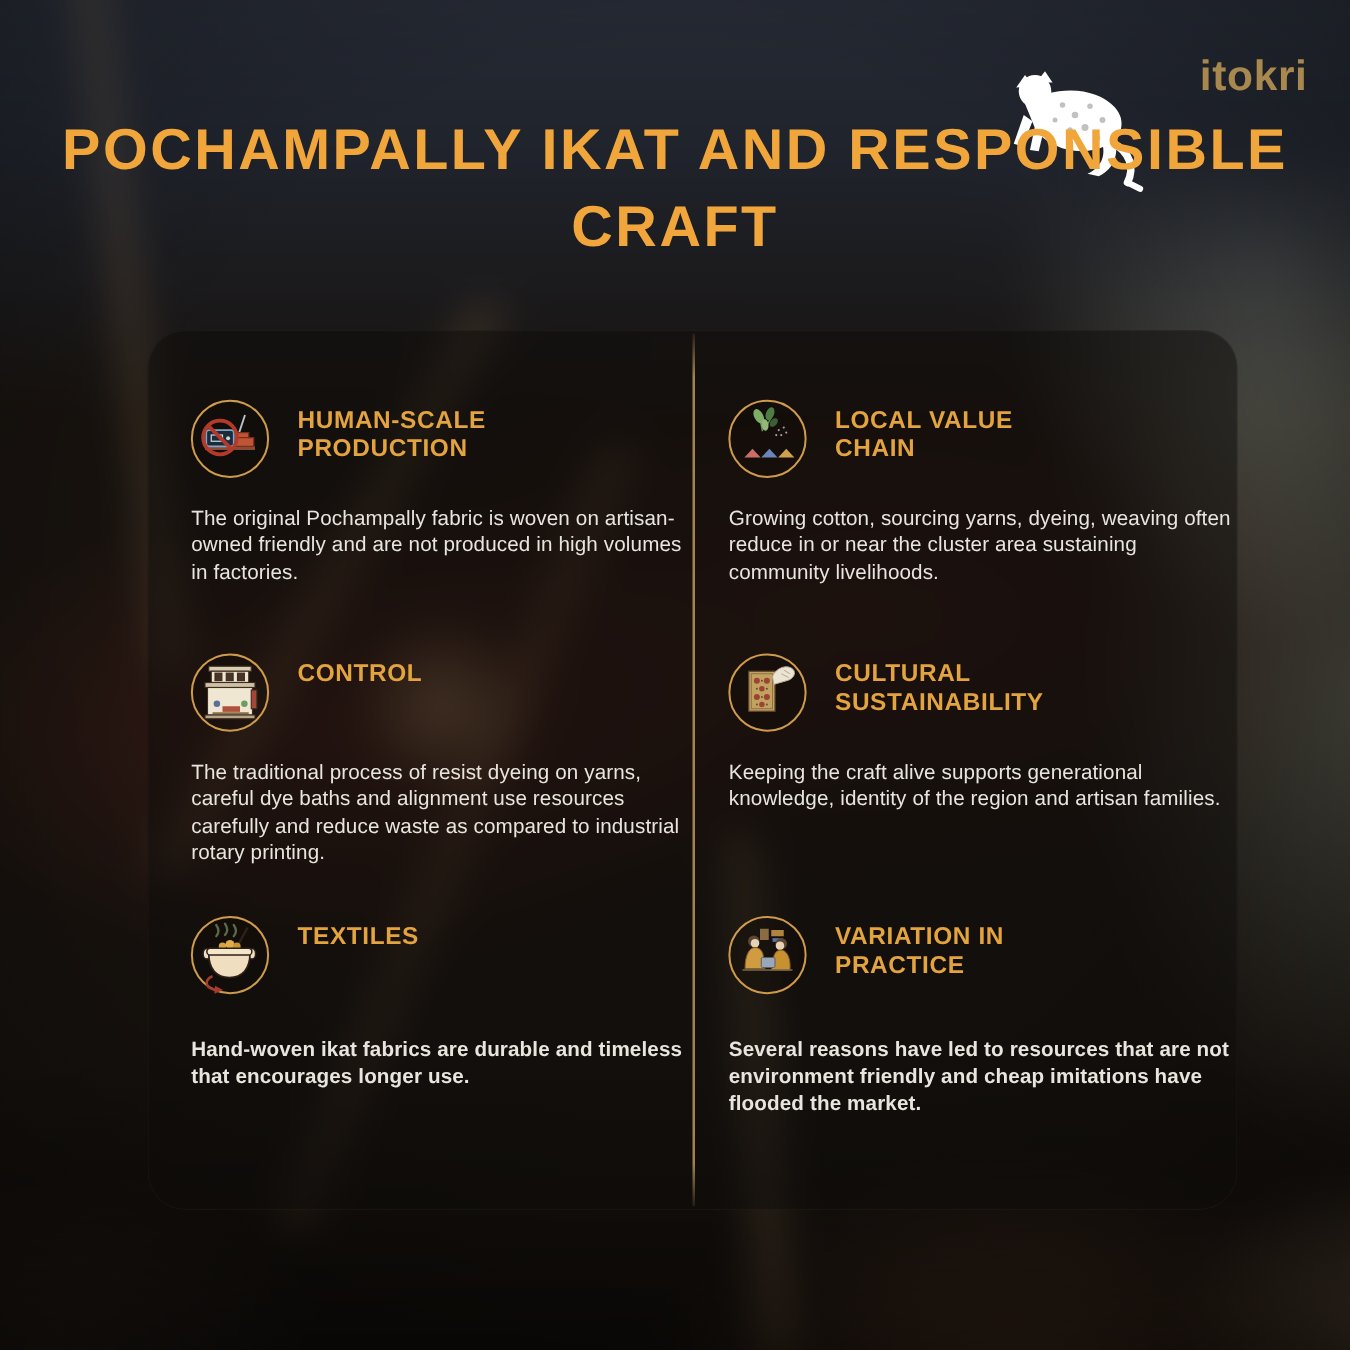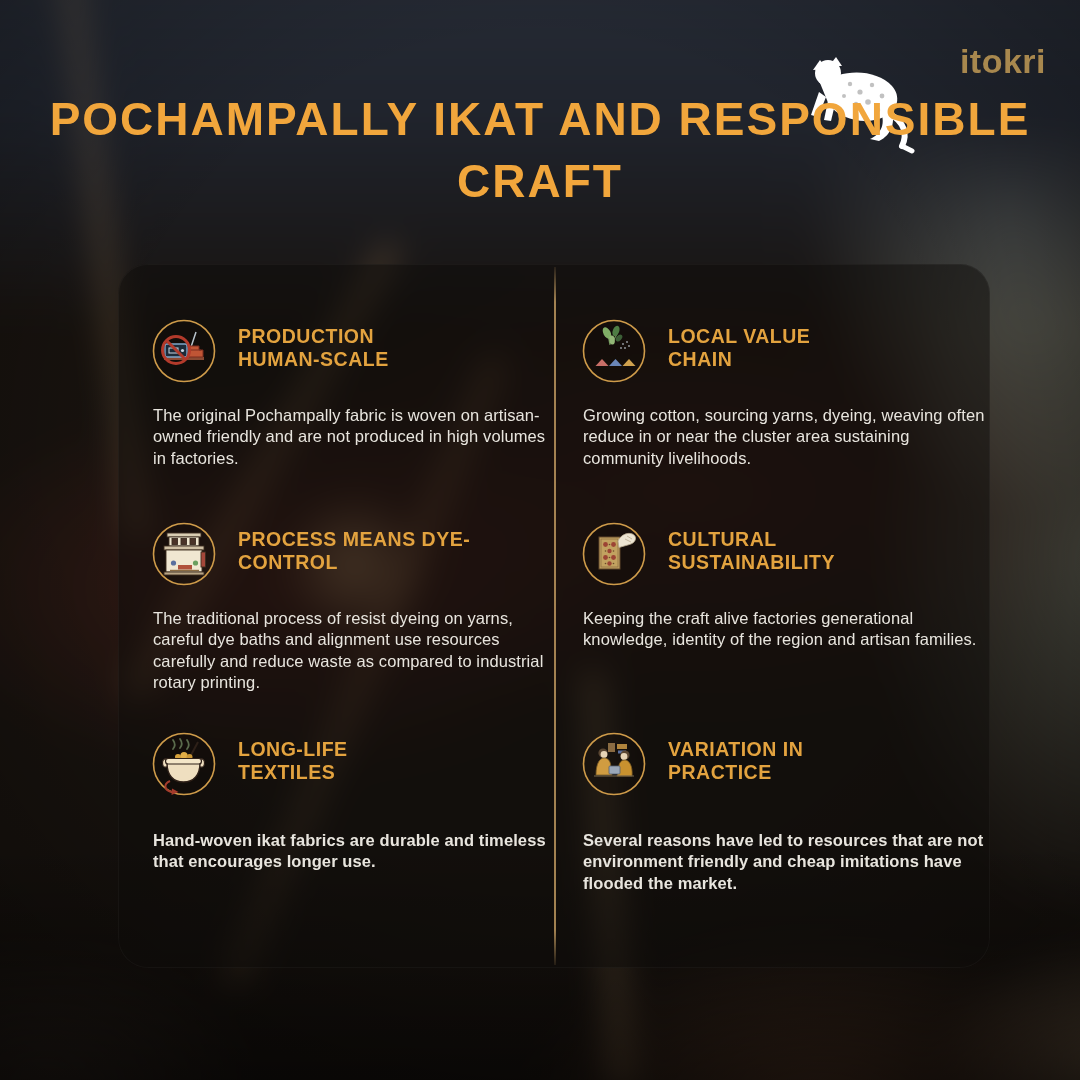--- a/index.html
+++ b/index.html
@@ -151,8 +151,8 @@
       <line x1="14.5" y1="21.5" x2="33.5" y2="40.5" stroke="#b33a2b" stroke-width="3"></line>
     </svg>
     <div class="card-title">
+      <span>HUMAN-SCALE</span>
       <span>PRODUCTION</span>
-      <span>HUMAN-SCALE</span>
     </div>
     <div class="card-body">The original Pochampally fabric is woven on artisan-owned friendly and are not produced in high volumes in factories.</div>
   </div>

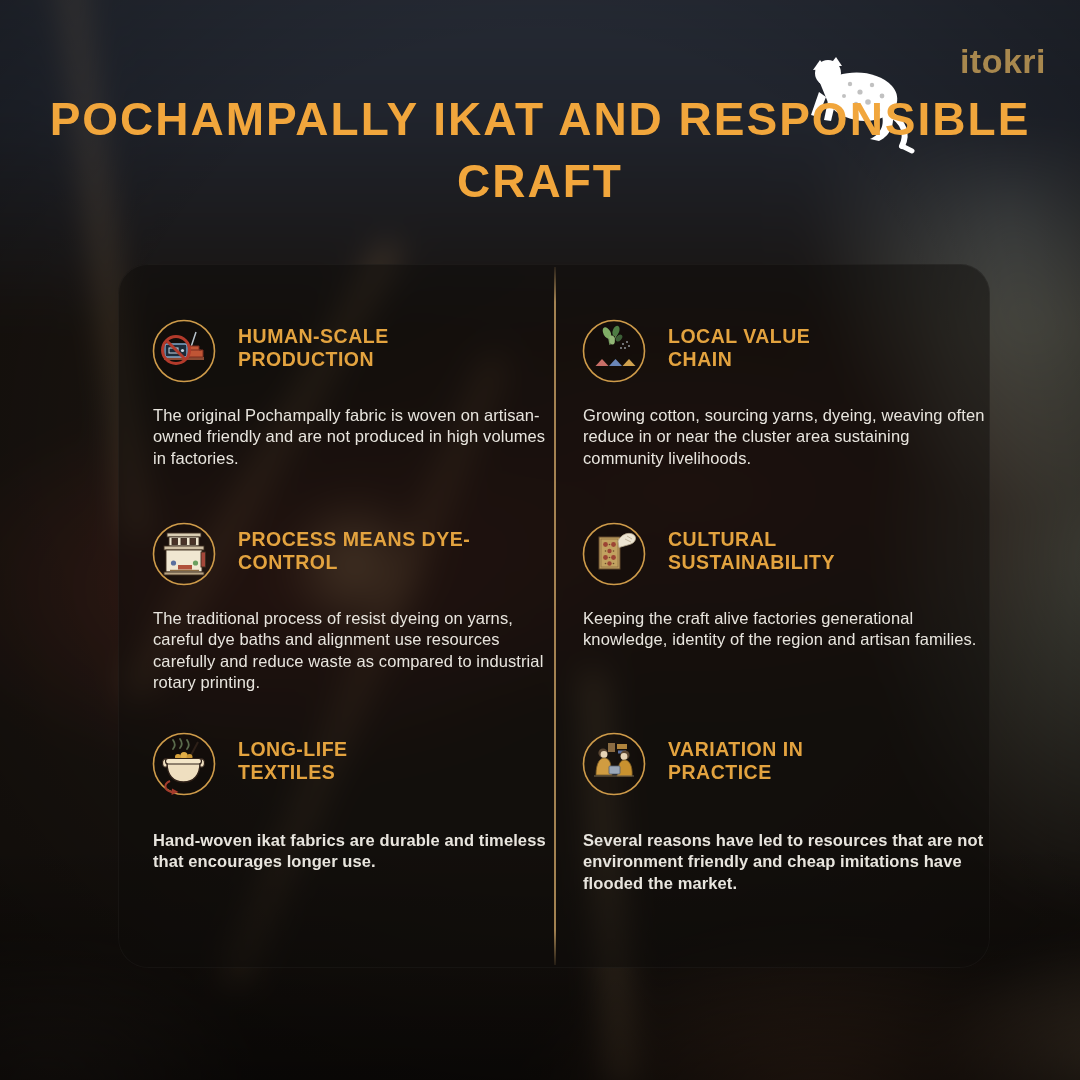--- a/index.html
+++ b/index.html
@@ -204,7 +204,6 @@
       <line x1="18" y1="48.5" x2="47" y2="48.5" stroke="#8a6b42" stroke-width="1.4"></line>
     </svg>
     <div class="card-title">
-      <span>PROCESS MEANS DYE-</span>
       <span>CONTROL</span>
     </div>
     <div class="card-body">The traditional process of resist dyeing on yarns, careful dye baths and alignment use resources carefully and reduce waste as compared to industrial rotary printing.</div>

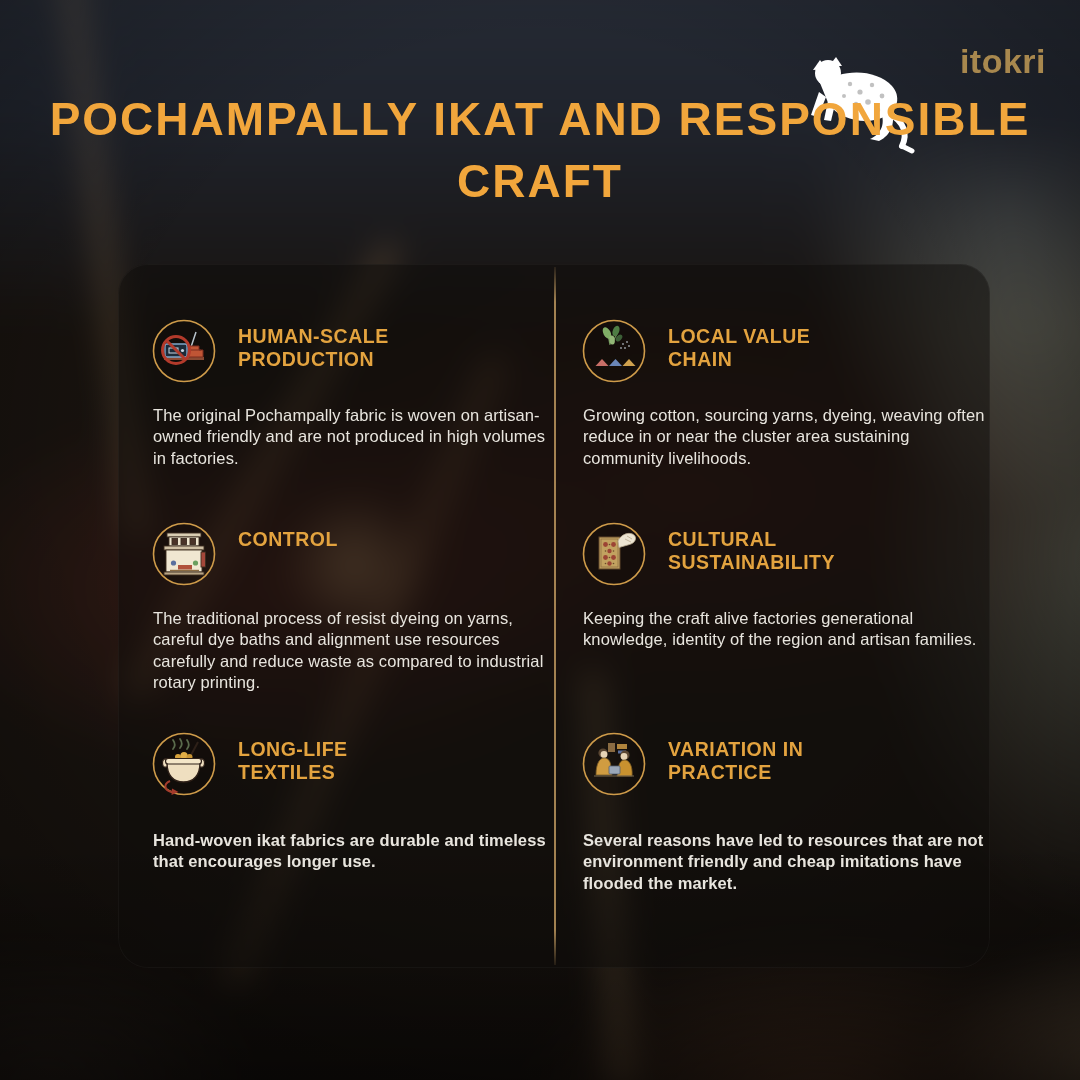--- a/index.html
+++ b/index.html
@@ -238,7 +238,7 @@
       <span>CULTURAL</span>
       <span>SUSTAINABILITY</span>
     </div>
-    <div class="card-body">Keeping the craft alive factories generational knowledge, identity of the region and artisan families.</div>
+    <div class="card-body">Keeping the craft alive supports generational knowledge, identity of the region and artisan families.</div>
   </div>
 
   <div class="card c5">

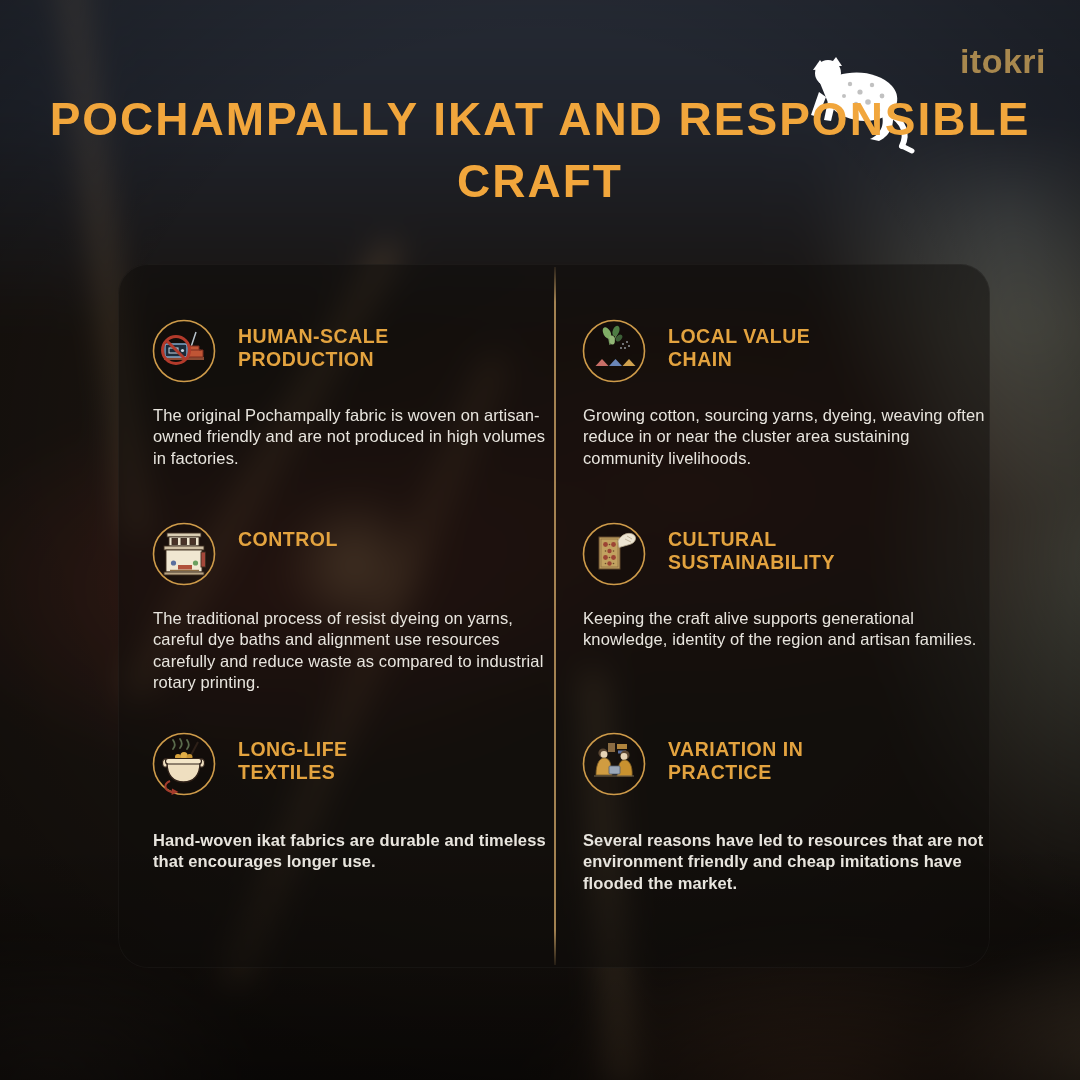--- a/index.html
+++ b/index.html
@@ -261,7 +261,6 @@
       <path d="M20 56.5 L26.5 60 L19.5 63 Z" fill="#a43b2c"></path>
     </svg>
     <div class="card-title">
-      <span>LONG-LIFE</span>
       <span>TEXTILES</span>
     </div>
     <div class="card-body">Hand-woven ikat fabrics are durable and timeless that encourages longer use.</div>

